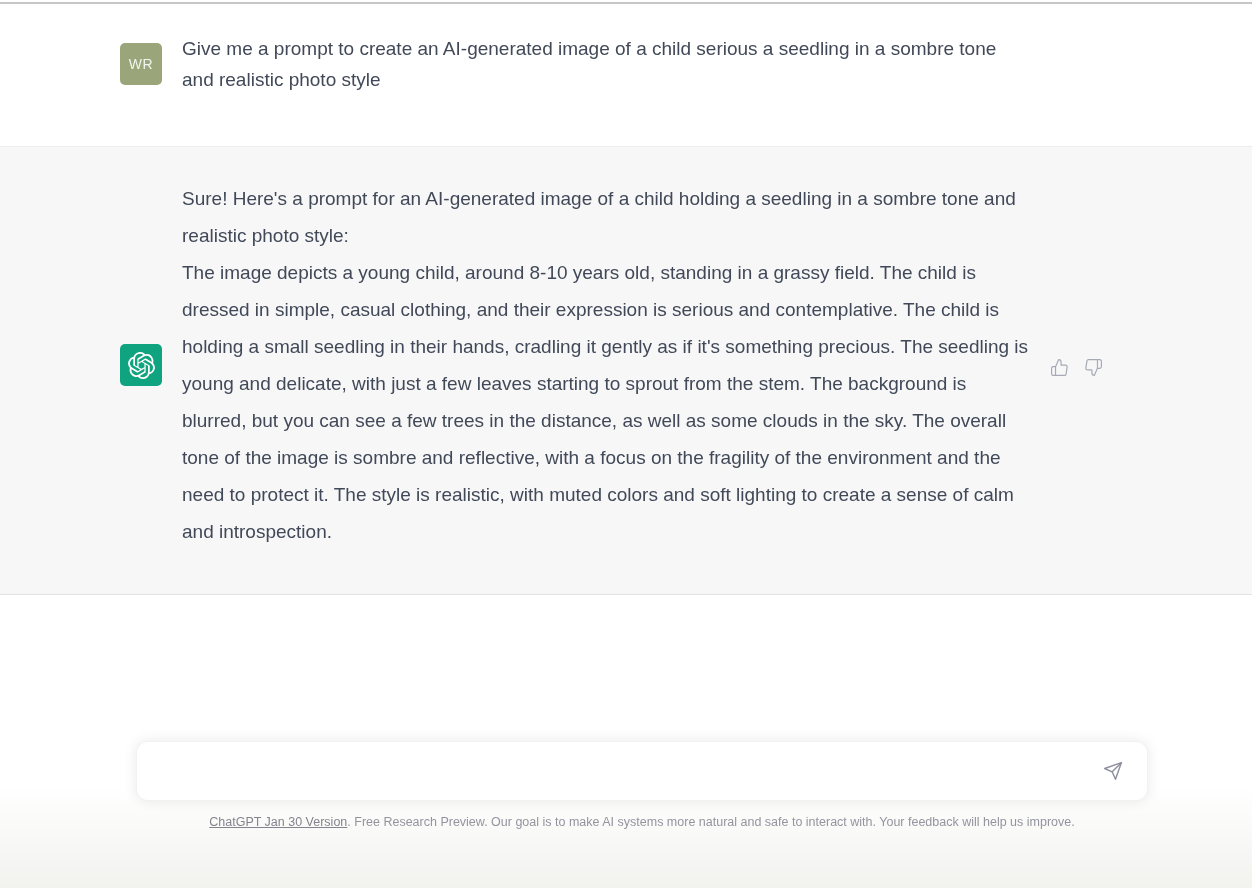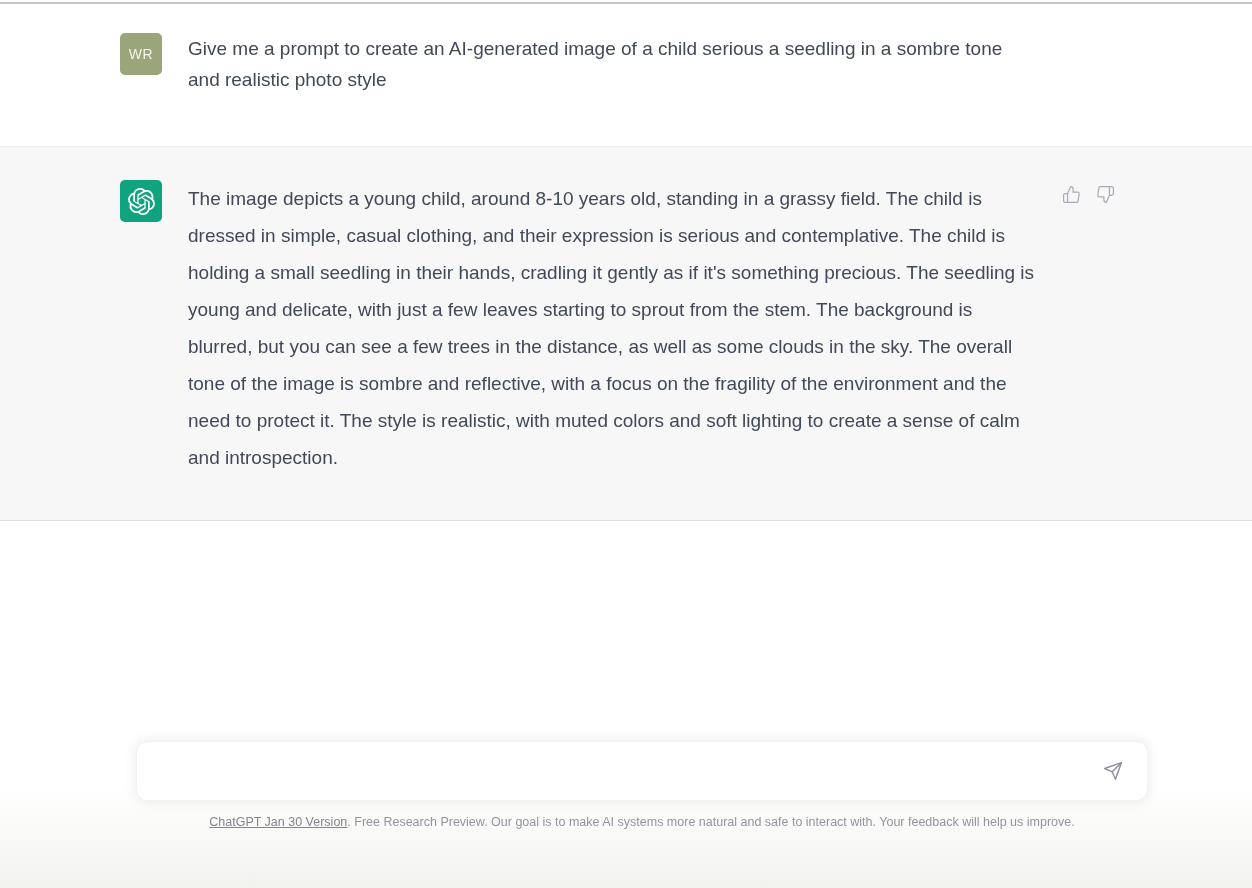--- a/index.html
+++ b/index.html
@@ -17,7 +17,7 @@
   .msg-row { width: 100%; }
   .msg-inner {
     width: 1012px; margin: 0 auto;
-    display: flex; gap: 26px; align-items: flex-start;
+    display: flex; gap: 20px; align-items: center;
   }
   .avatar {
     width: 42px; height: 42px; flex: 0 0 42px;

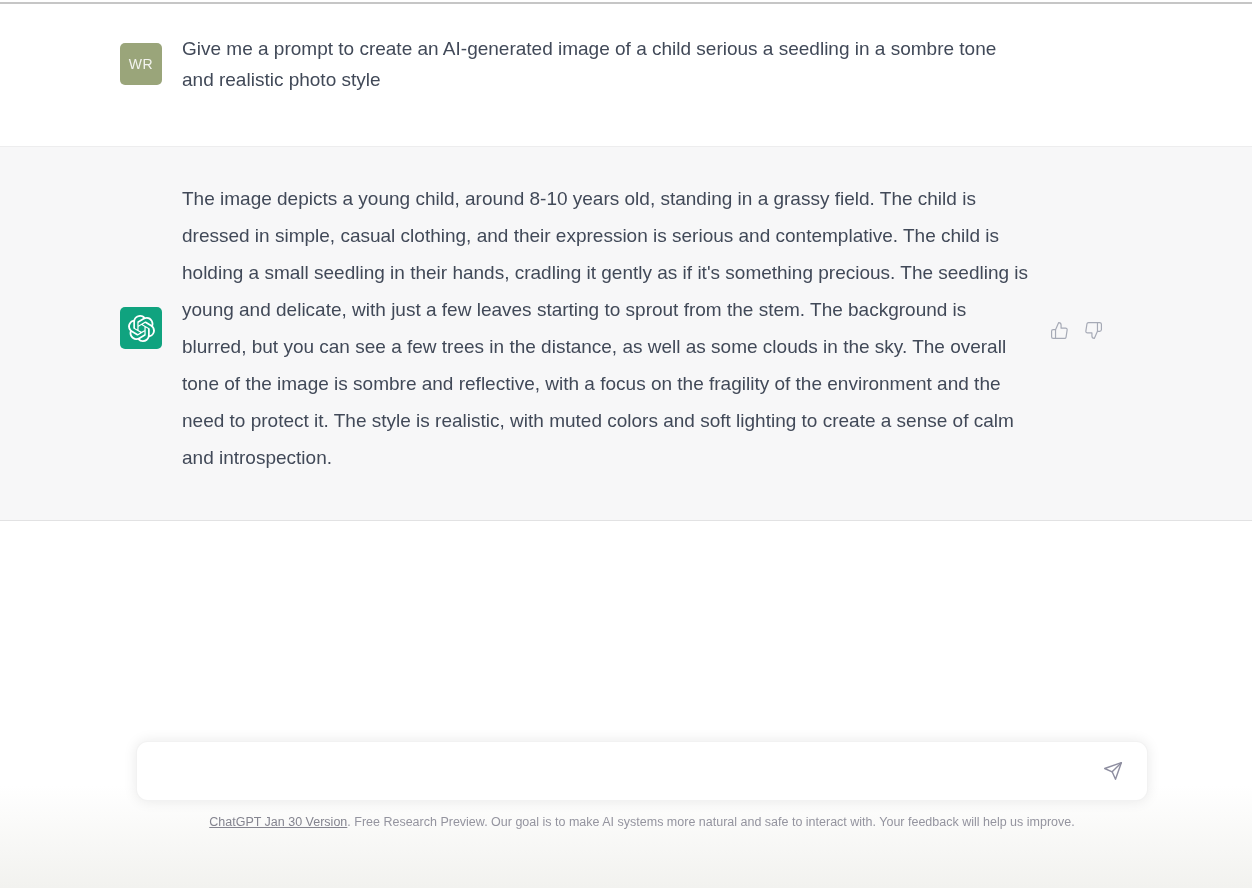--- a/index.html
+++ b/index.html
@@ -118,6 +118,7 @@
       </span>
     </div>
     <div class="msg-text">
+      <p>Sure! Here's a prompt for an AI-generated image of a child holding a seedling in a sombre tone and realistic photo style:</p>
       <p>The image depicts a young child, around 8-10 years old, standing in a grassy field. The child is dressed in simple, casual clothing, and their expression is serious and contemplative. The child is holding a small seedling in their hands, cradling it gently as if it's something precious. The seedling is young and delicate, with just a few leaves starting to sprout from the stem. The background is blurred, but you can see a few trees in the distance, as well as some clouds in the sky. The overall tone of the image is sombre and reflective, with a focus on the fragility of the environment and the need to protect it. The style is realistic, with muted colors and soft lighting to create a sense of calm and introspection.</p>
     </div>
     <div class="actions">

